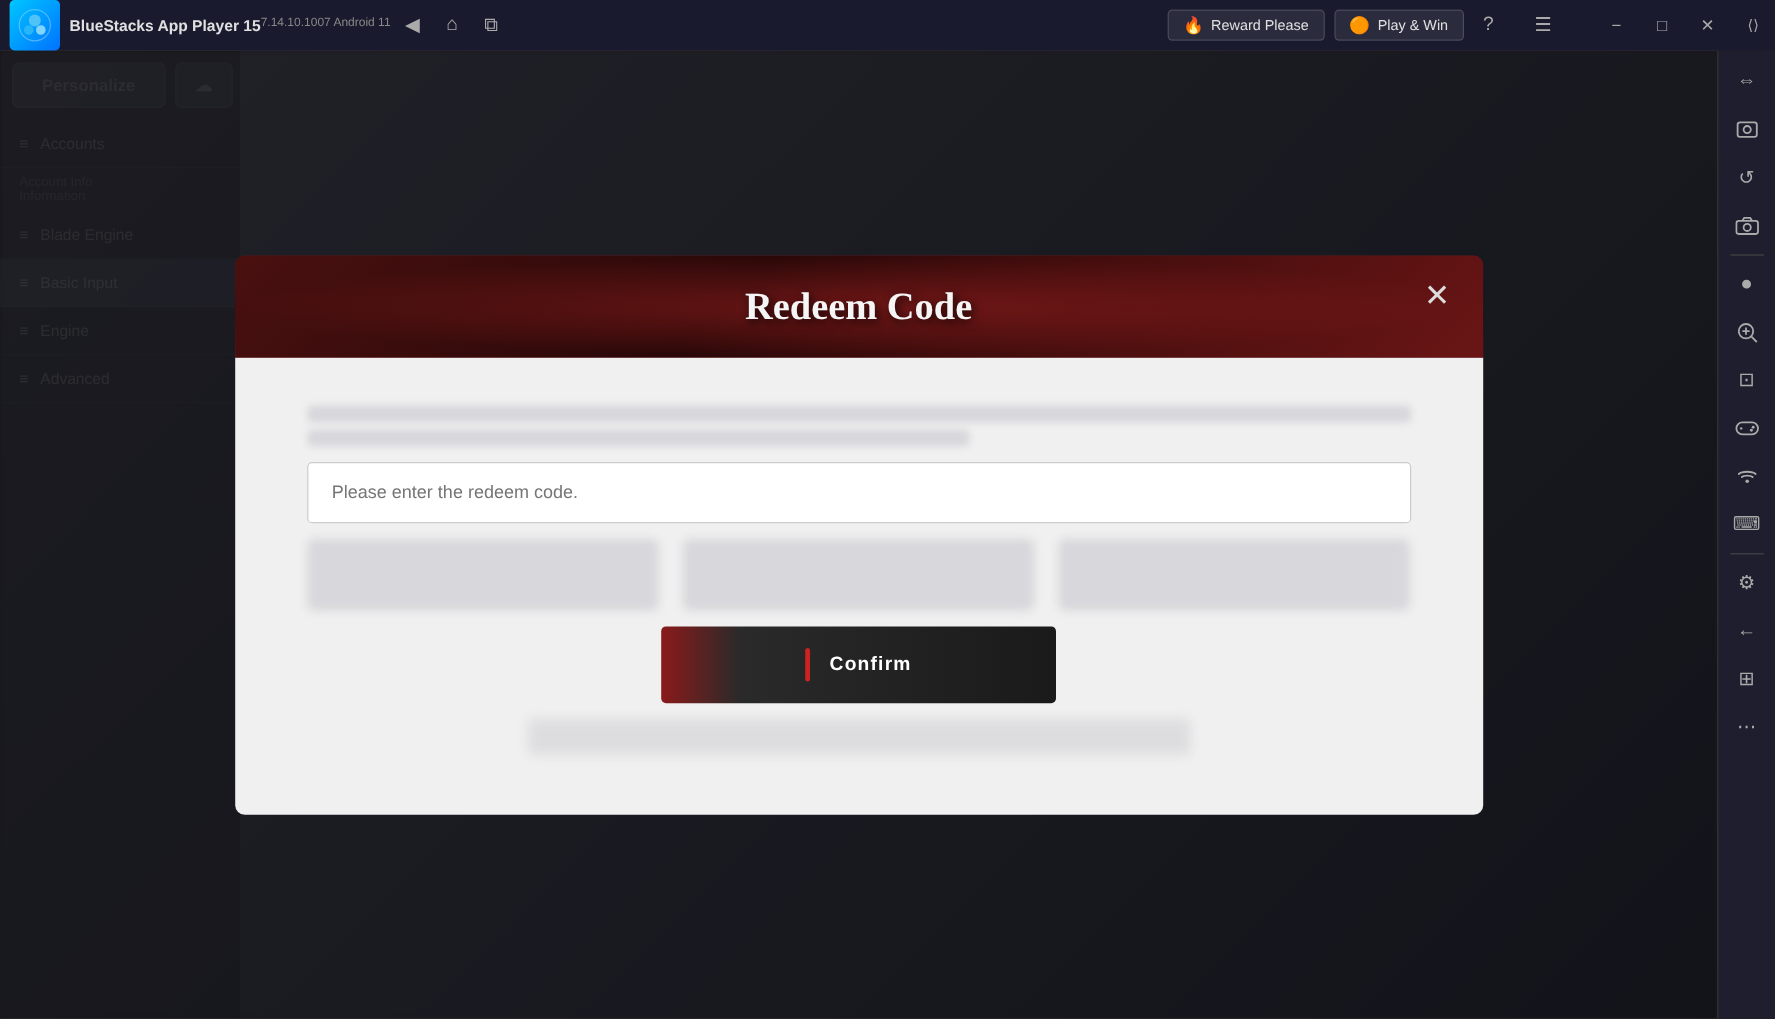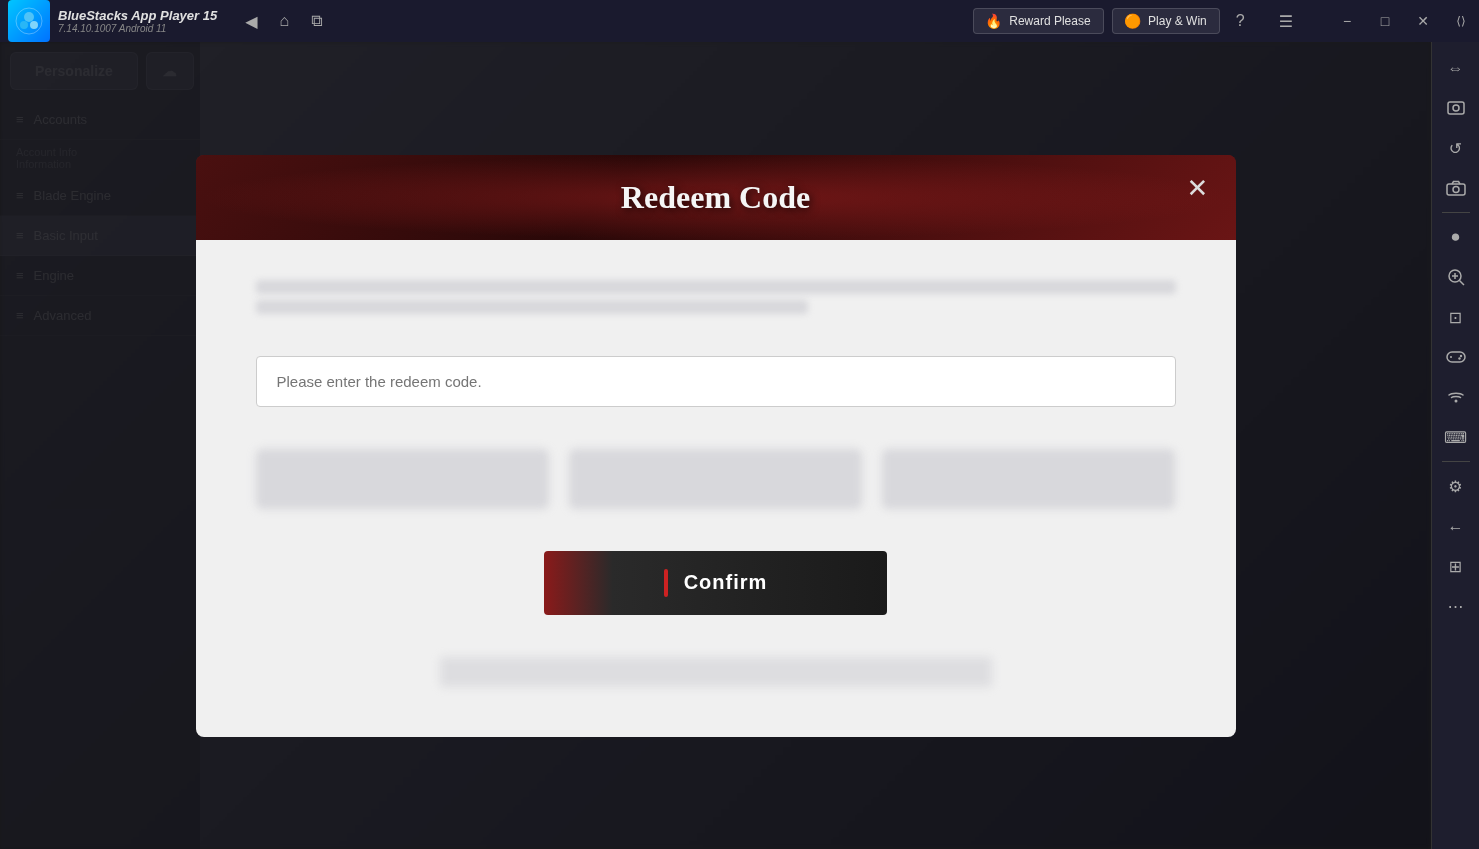--- a/index.html
+++ b/index.html
@@ -40,9 +40,8 @@
 
     .title-bar-app-name {
       display: flex;
-      flex-direction: column;
-      margin-right: 20px;
-      font-style: italic;
+      flex-direction: row;
+      margin-right: 4px;
     }
 
     .title-bar-app-name .name {

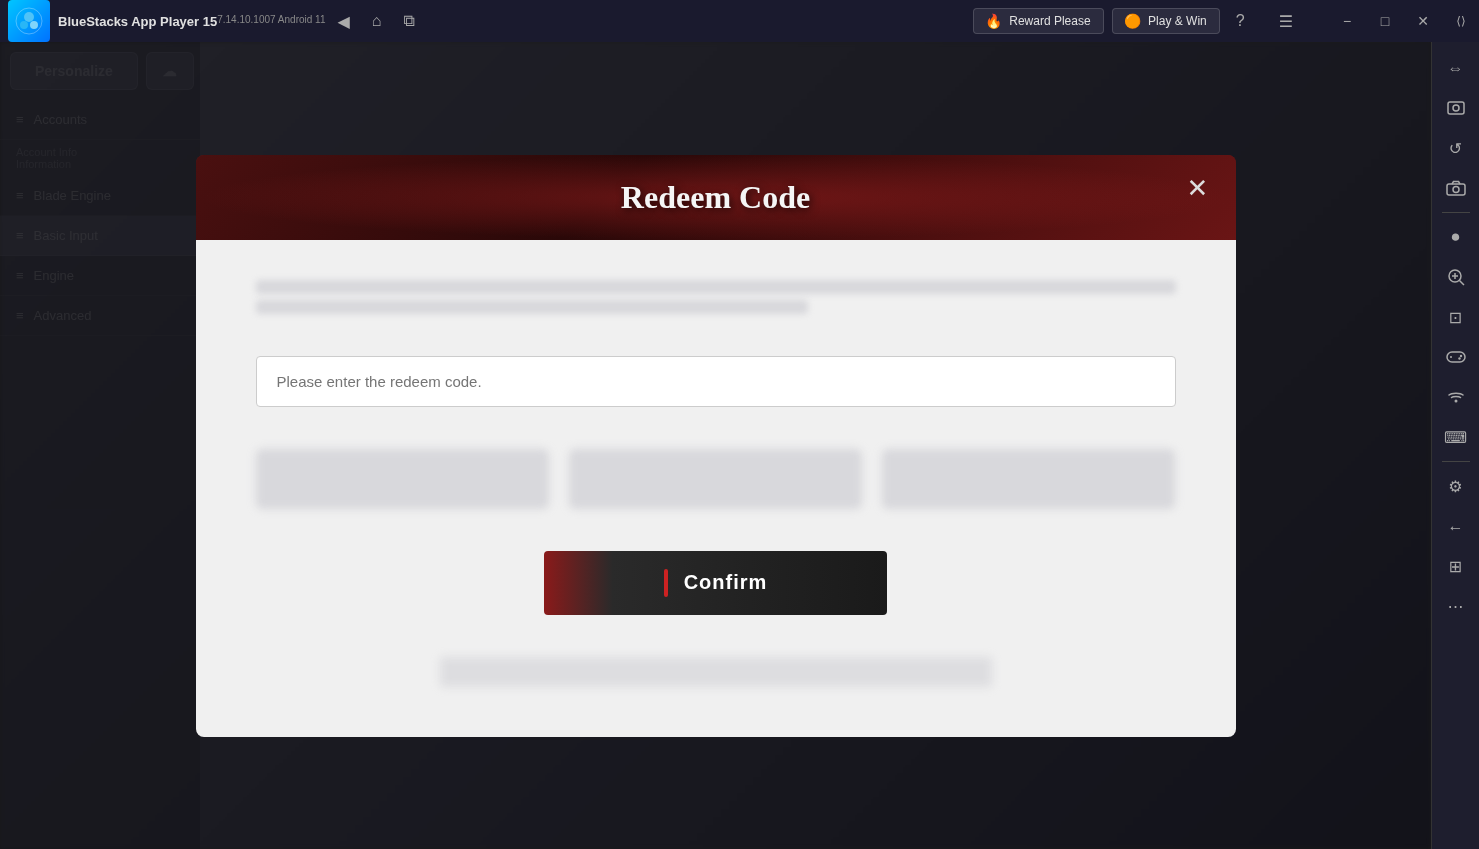--- a/index.html
+++ b/index.html
@@ -291,7 +291,7 @@
       display: flex;
       flex-direction: column;
       align-items: center;
-      gap: 42px;
+      gap: 13px;
     }
 
     

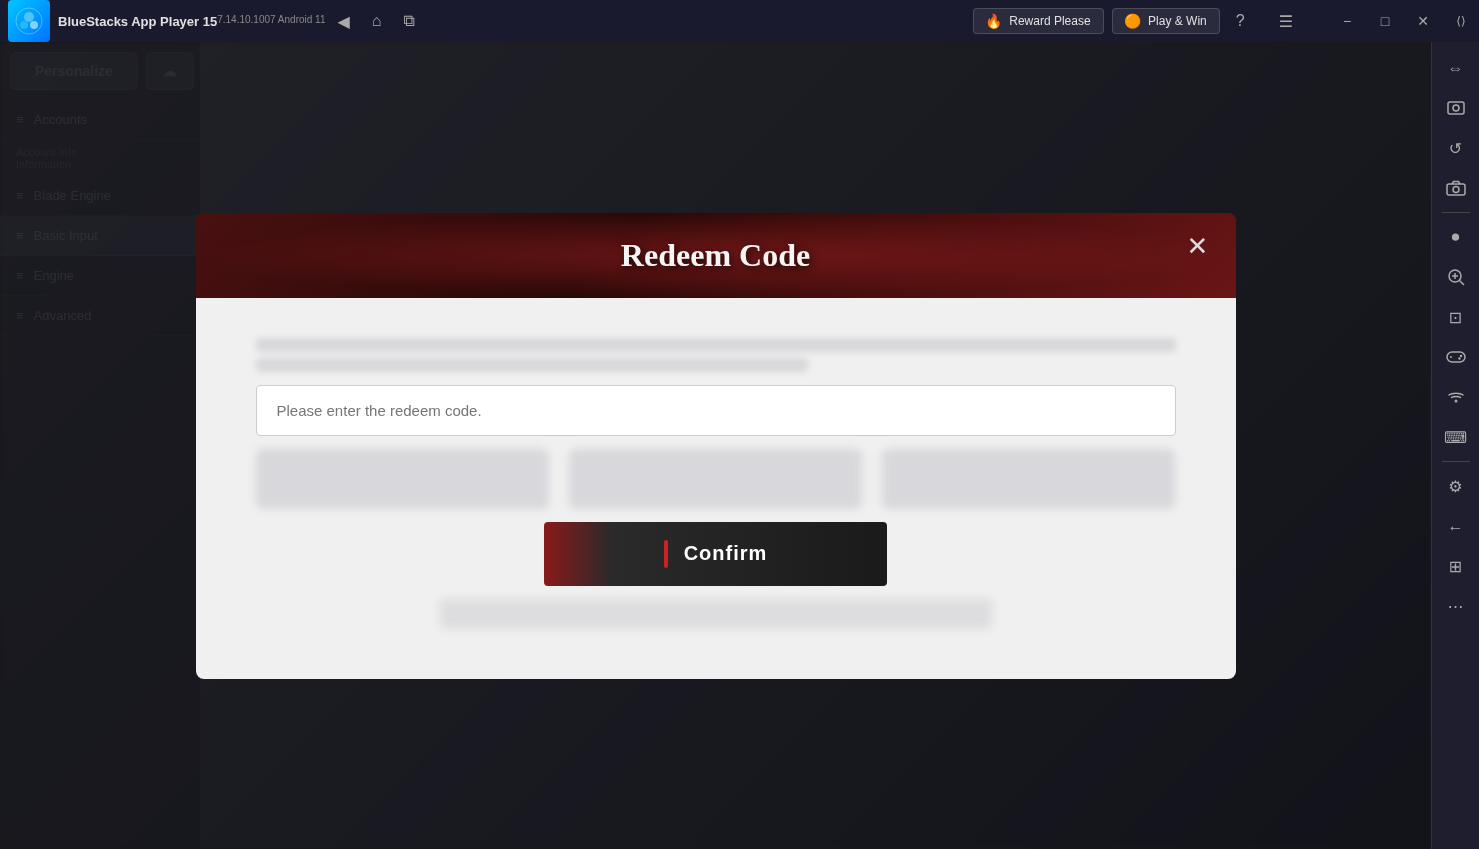--- a/index.html
+++ b/index.html
@@ -338,7 +338,7 @@
       border: none;
       border-radius: 4px;
       padding: 18px 120px;
-      font-size: 20px;
+      font-size: 16px;
       font-weight: 600;
       cursor: pointer;
       display: flex;

